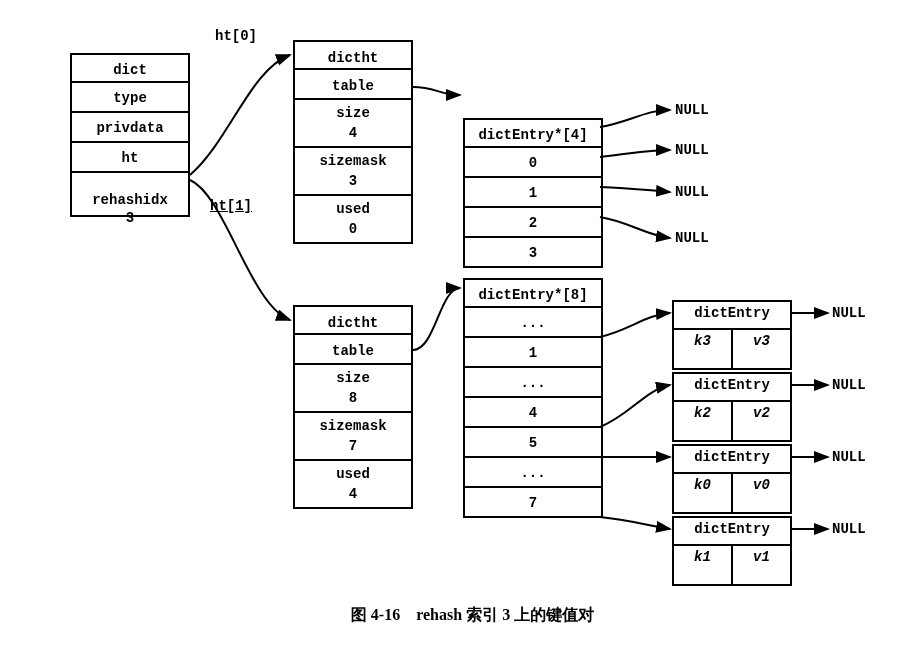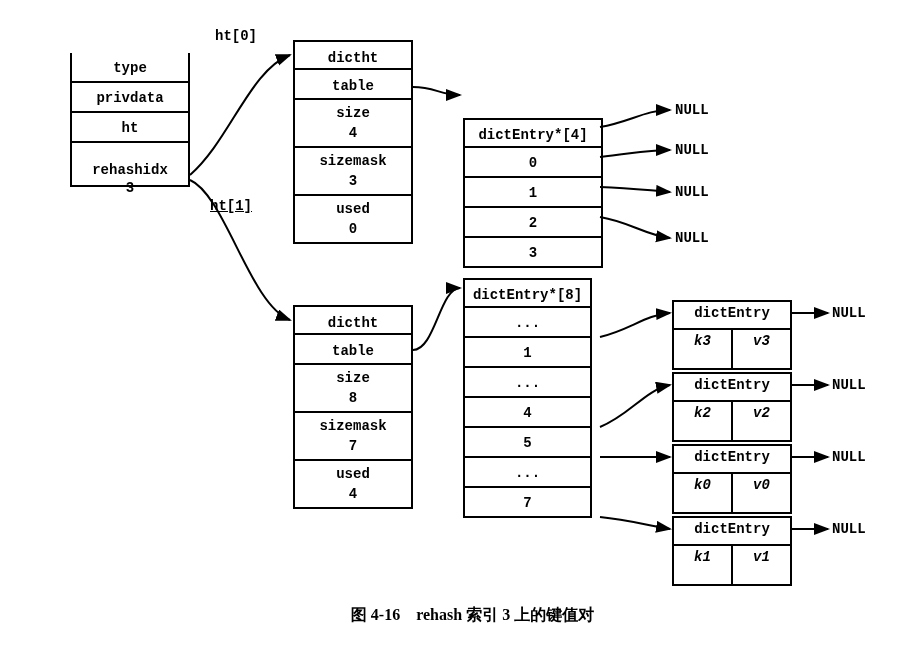--- a/index.html
+++ b/index.html
@@ -112,6 +112,7 @@
 </svg>
 
 <div class="stack" style="left:50px; top:33px;">
+  <div class="cell first">dict</div>
   <div class="cell">type</div>
   <div class="cell">privdata</div>
   <div class="cell">ht</div>

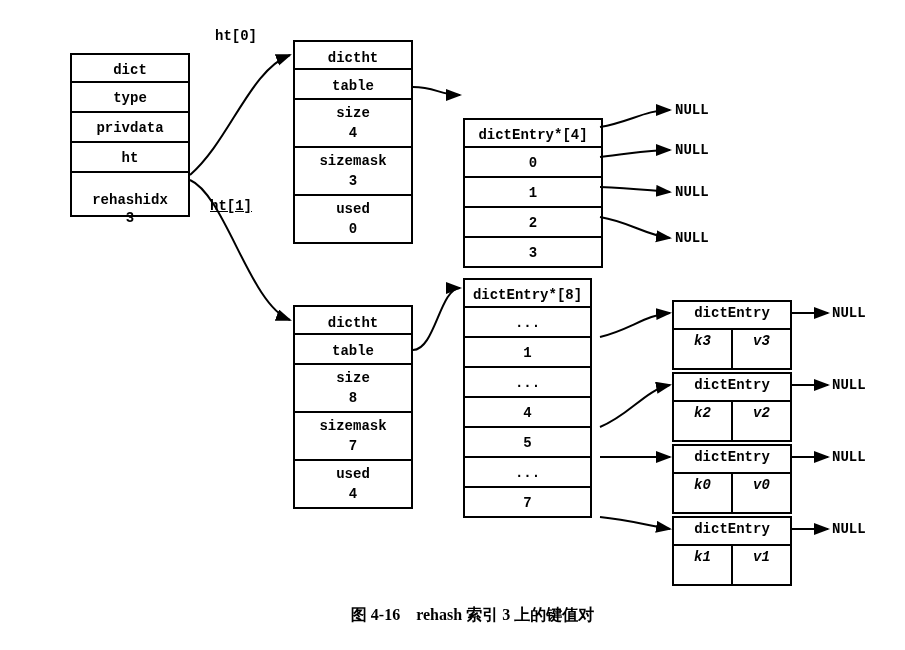--- a/index.html
+++ b/index.html
@@ -152,7 +152,7 @@
 <div class="null" style="left:655px; top:164px;">NULL</div>
 <div class="null" style="left:655px; top:210px;">NULL</div>
 
-<div class="stack" style="left:443px; top:258px; width:129px;">
+<div class="stack" style="left:443px; top:258px; width:140px;">
   <div class="cell first">dictEntry*[8]</div>
   <div class="cell">...</div>
   <div class="cell">1</div>

